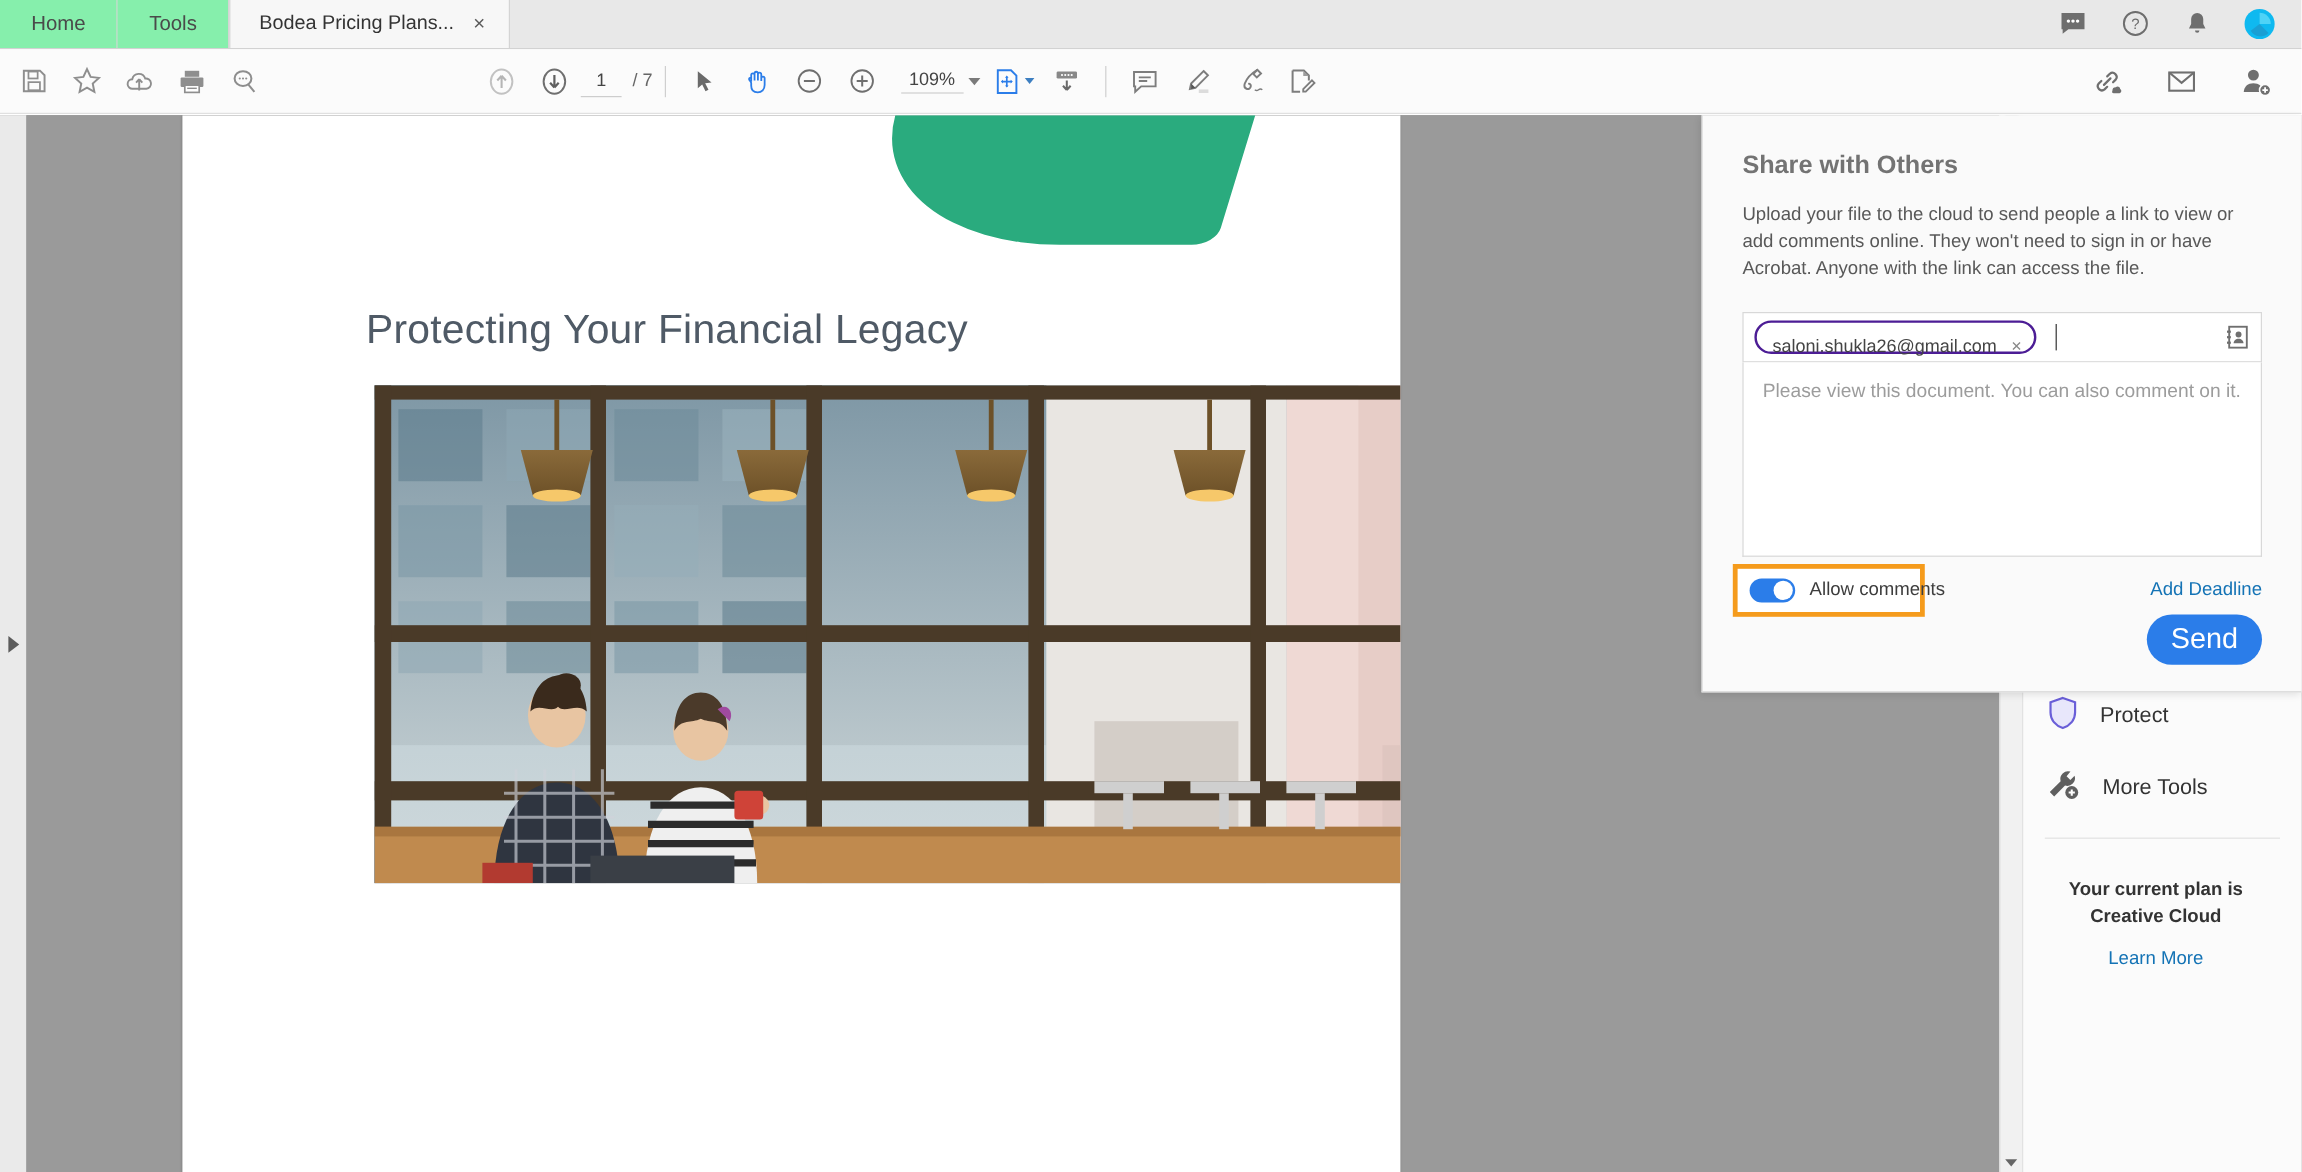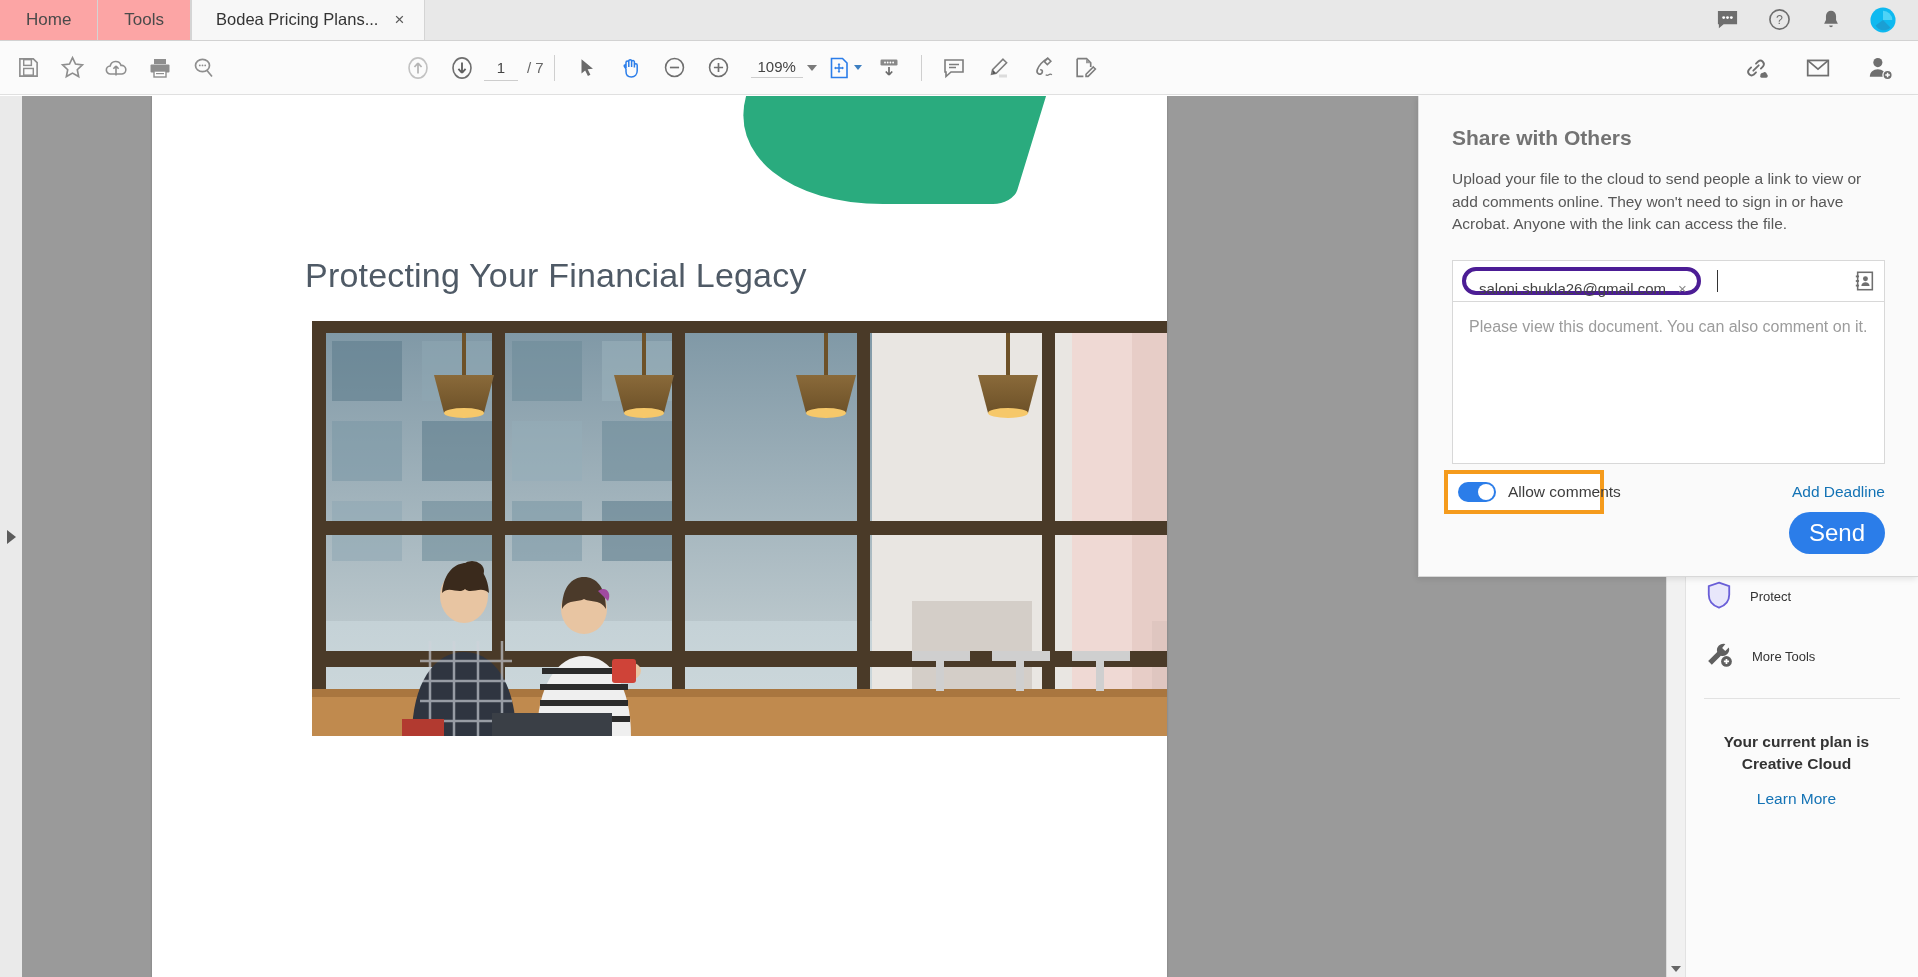--- a/index.html
+++ b/index.html
@@ -28,7 +28,7 @@
     font-size: 17px;
     color: #4a4a4a;
     cursor: default;
-    background: #fca5a5;
+    background: #86efac;
     border-right: 1px solid #d4d4d4;
   }
   .tab.doc {

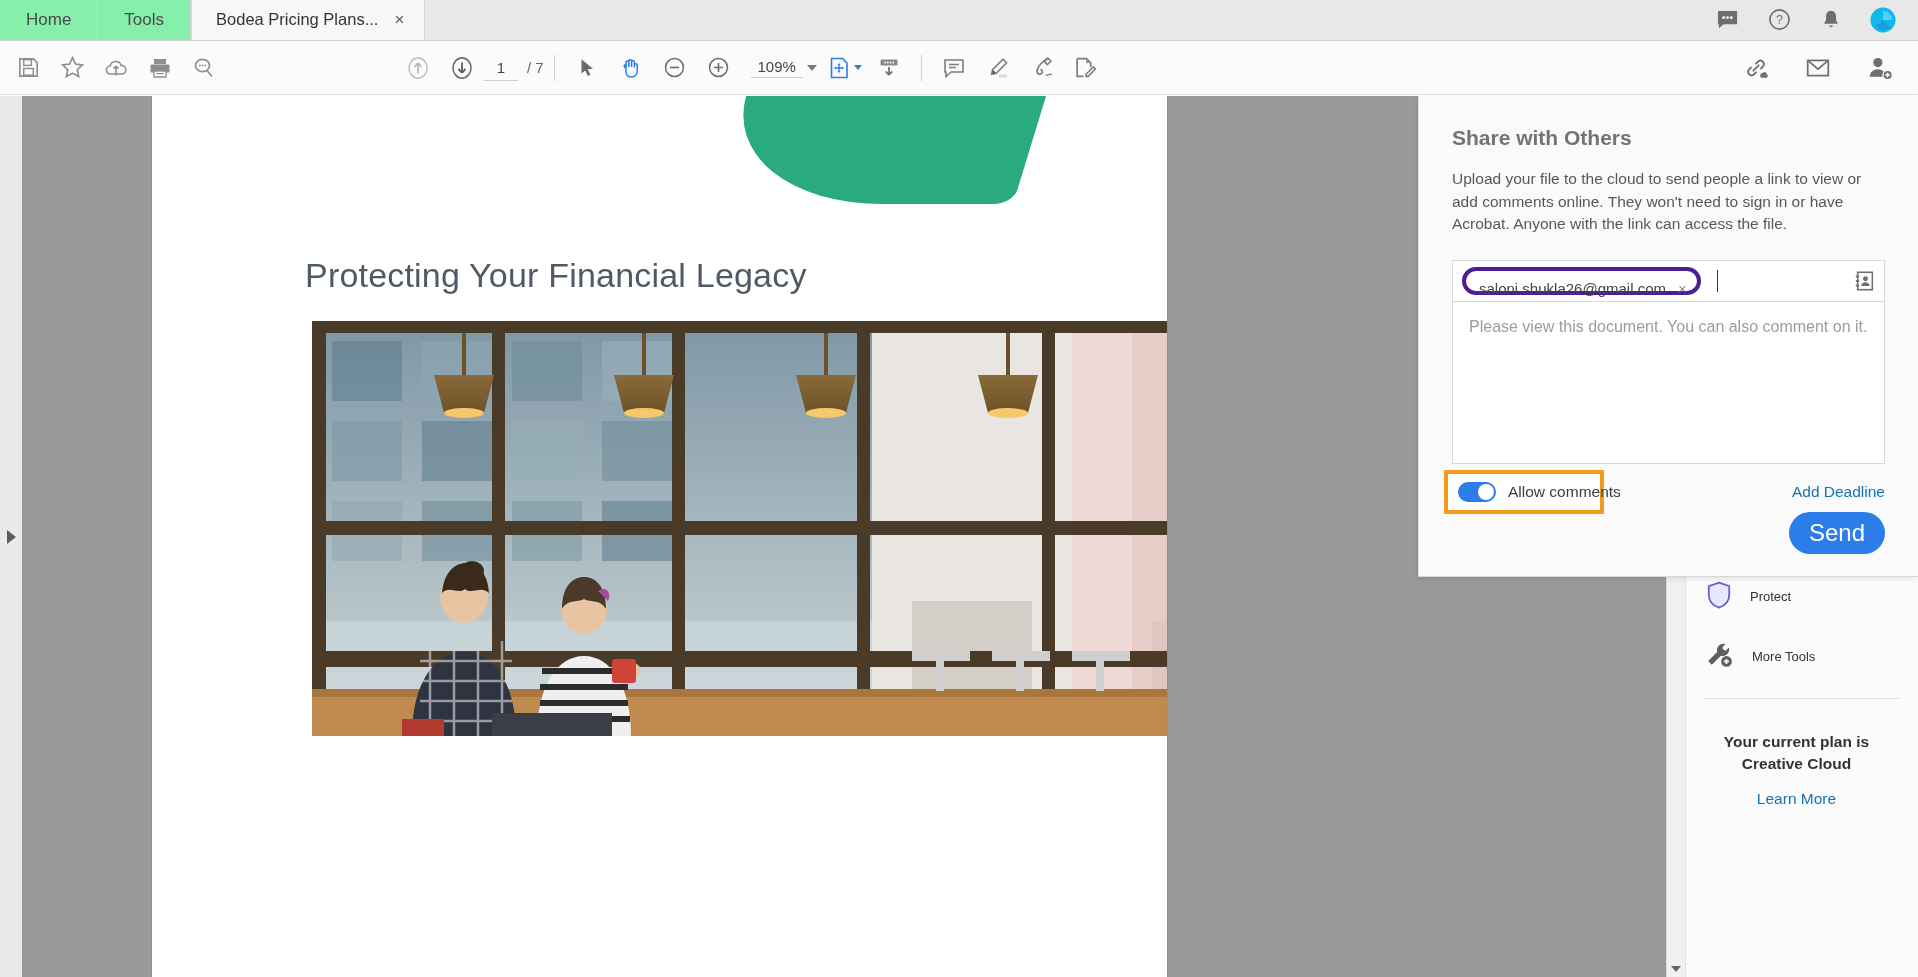--- a/index.html
+++ b/index.html
@@ -224,7 +224,7 @@
   }
   .chip {
     display: flex; align-items: center; gap: 12px;
-    border: 4px solid #4c1d95; border-radius: 16px;
+    border: 2px solid #4c1d95; border-radius: 16px;
     height: 28px; padding: 16px 10px 0 13px;
     font-size: 15px; color: #444; background: #fff; text-align: center;
   }

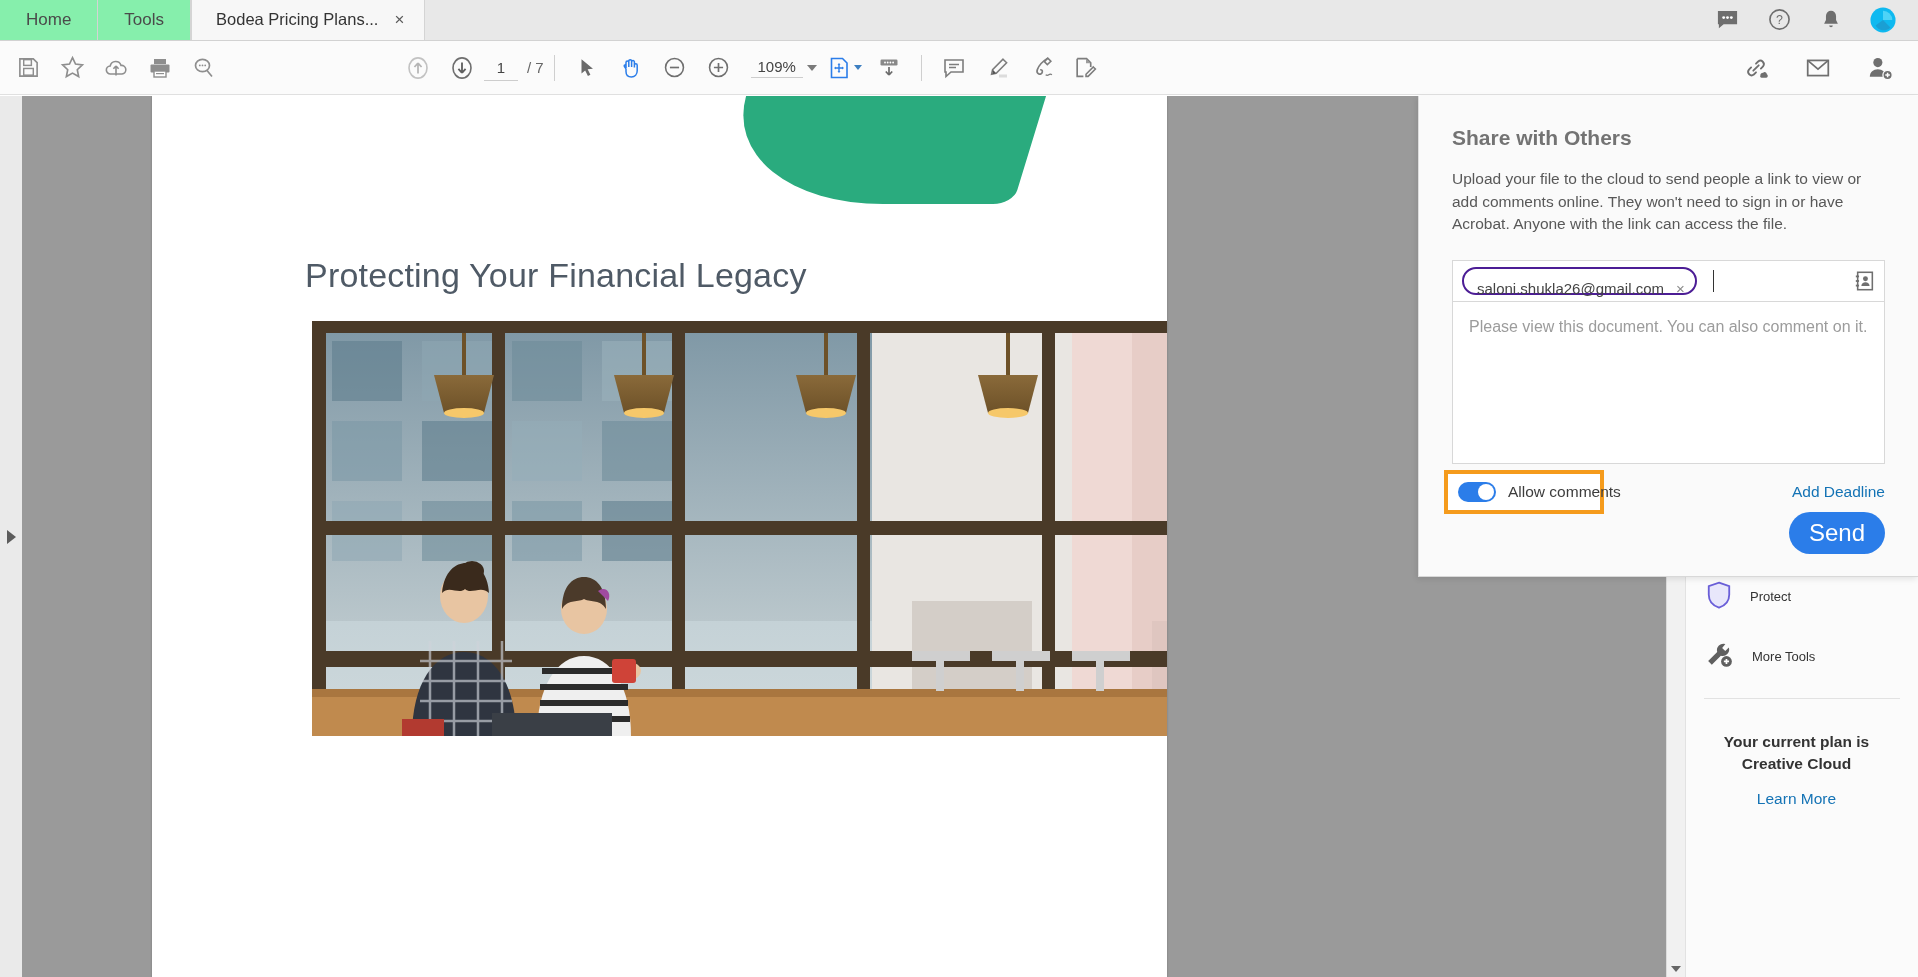--- a/index.html
+++ b/index.html
@@ -185,7 +185,7 @@
   .rp-item {
     display: flex; align-items: center; gap: 18px;
     height: 60px; padding-left: 20px;
-    font-size: 13px; color: #333; cursor: pointer;
+    font-size: 18px; color: #333; cursor: pointer;
   }
   .rp-divider { height:1px; background:#e2e2e2; margin: 12px 18px 0 18px; }
   .plan-box { padding: 32px 33px 0 22px; text-align: center; }

